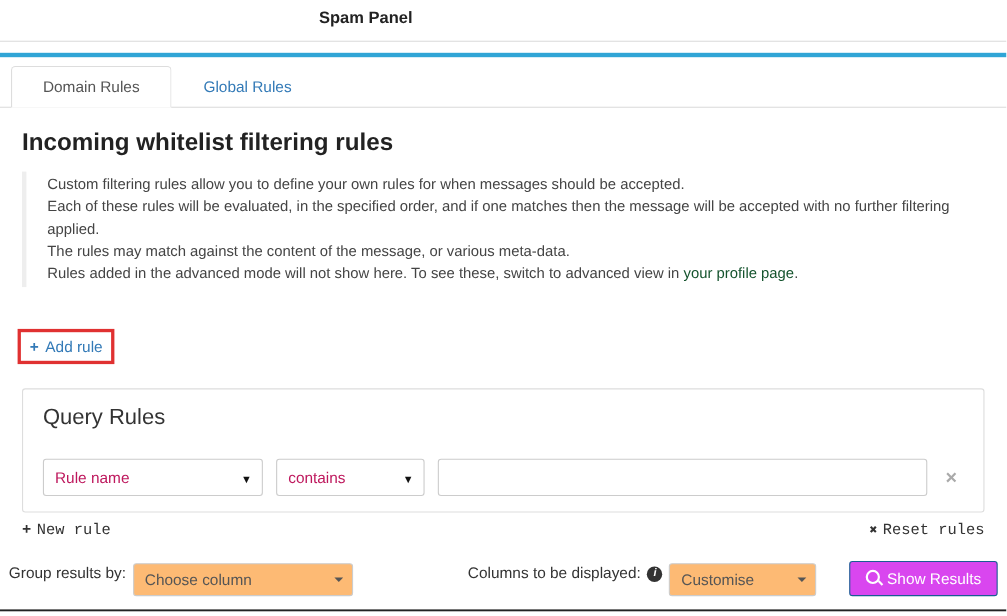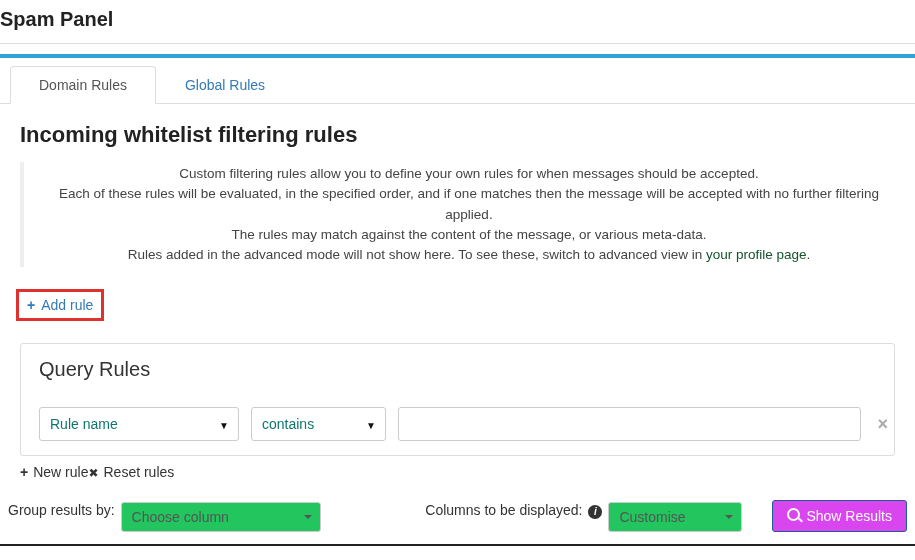--- a/index.html
+++ b/index.html
@@ -12,8 +12,9 @@
     }
     .page-title {
       font-weight: bold;
-      font-size: 20px;
+      font-size: 15px;
       padding: 8px 0 12px 0;
+      margin-left: 290px;
       color: #222;
     }
     .divider {

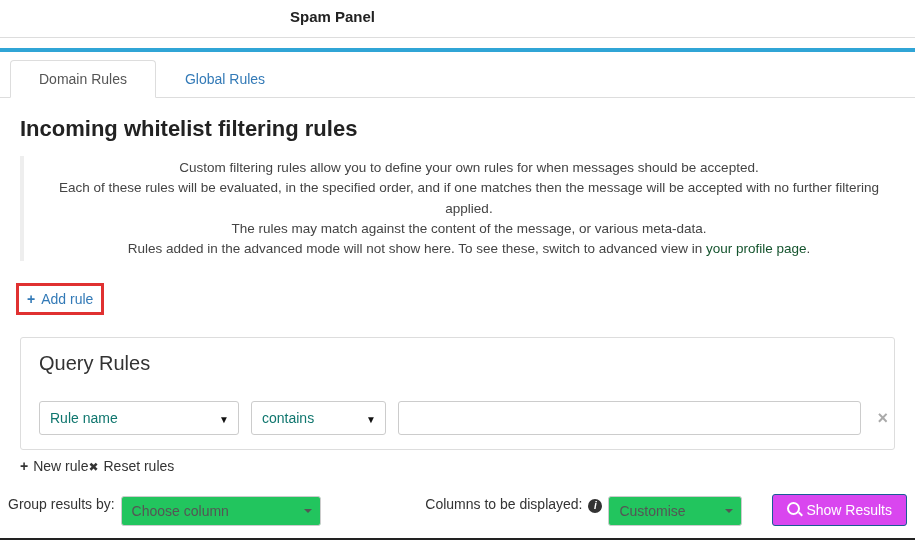--- a/index.html
+++ b/index.html
@@ -64,8 +64,7 @@
       color: #444;
       font-size: 13.5px;
       line-height: 1.5;
-      margin-bottom: 22px;
-      text-align: center;
+      margin-bottom: 38px;
     }
     .desc-block a {
       color: #14532d;

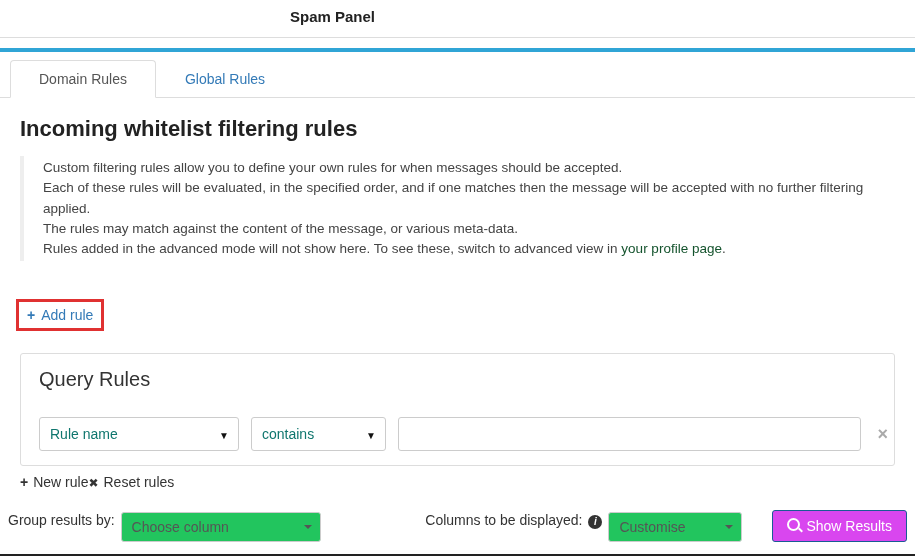--- a/index.html
+++ b/index.html
@@ -93,7 +93,7 @@
       border: 1px solid #ddd;
       border-radius: 3px;
       margin-top: 22px;
-      padding: 14px 2px 0 18px;
+      padding: 14px 20px 0 18px;
     }
     .query-panel h3 {
       font-size: 20px;

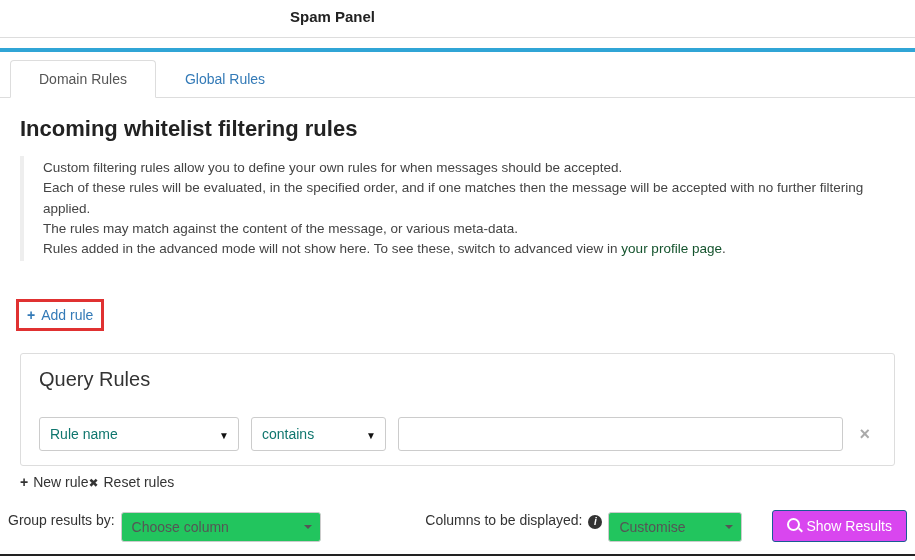--- a/index.html
+++ b/index.html
@@ -119,7 +119,7 @@
       background: #fff;
       padding: 7px 32px 7px 10px;
       font-size: 14px;
-      color: #0f766e;
+      color: #be185d;
       height: 34px;
     }
     .select-wrap .caret {

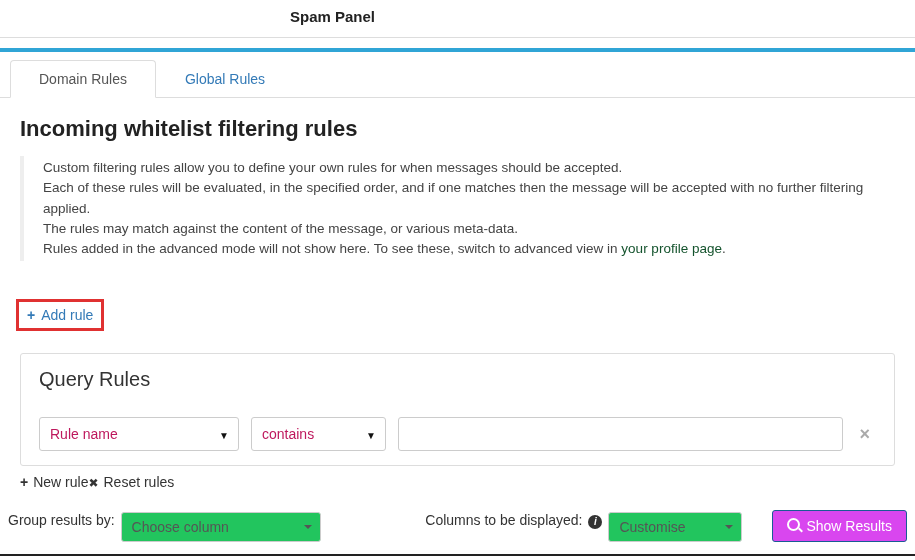--- a/index.html
+++ b/index.html
@@ -151,8 +151,10 @@
     }
     .panel-footer {
       display: flex;
+      justify-content: space-between;
       padding: 8px 20px 10px 20px;
       font-size: 14px;
+      font-family: Liberation Mono, monospace;
     }
     .panel-footer-link {
       color: #333;

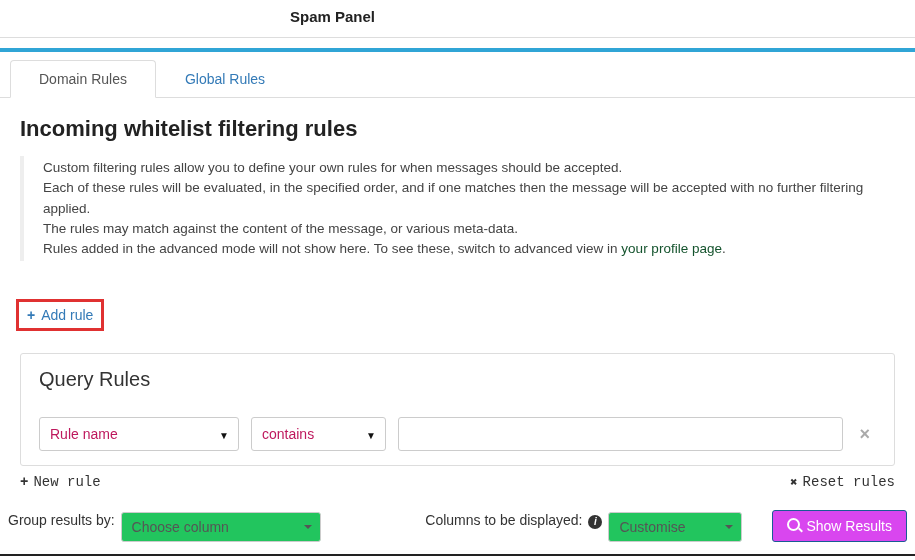--- a/index.html
+++ b/index.html
@@ -187,7 +187,7 @@
     .dropdown-light {
       border: 1px solid #ccc;
       border-radius: 3px;
-      background: #22c55e;
+      background: #fdba74;
       padding: 6px 26px 6px 10px;
       font-size: 14px;
       color: #555;

